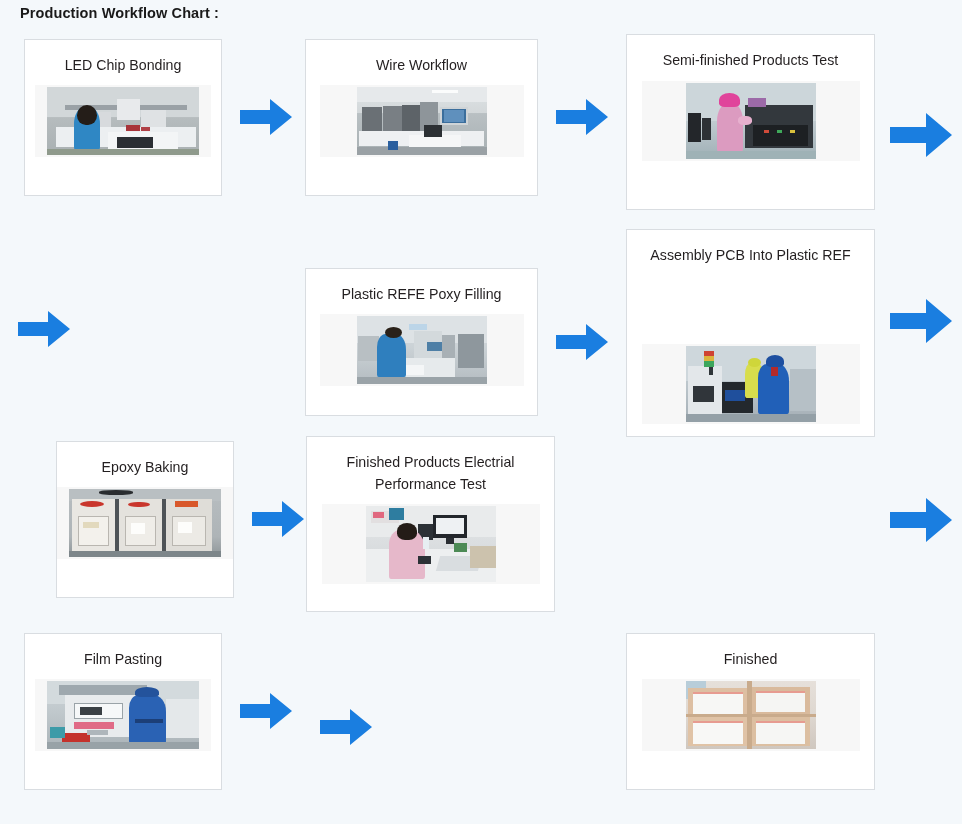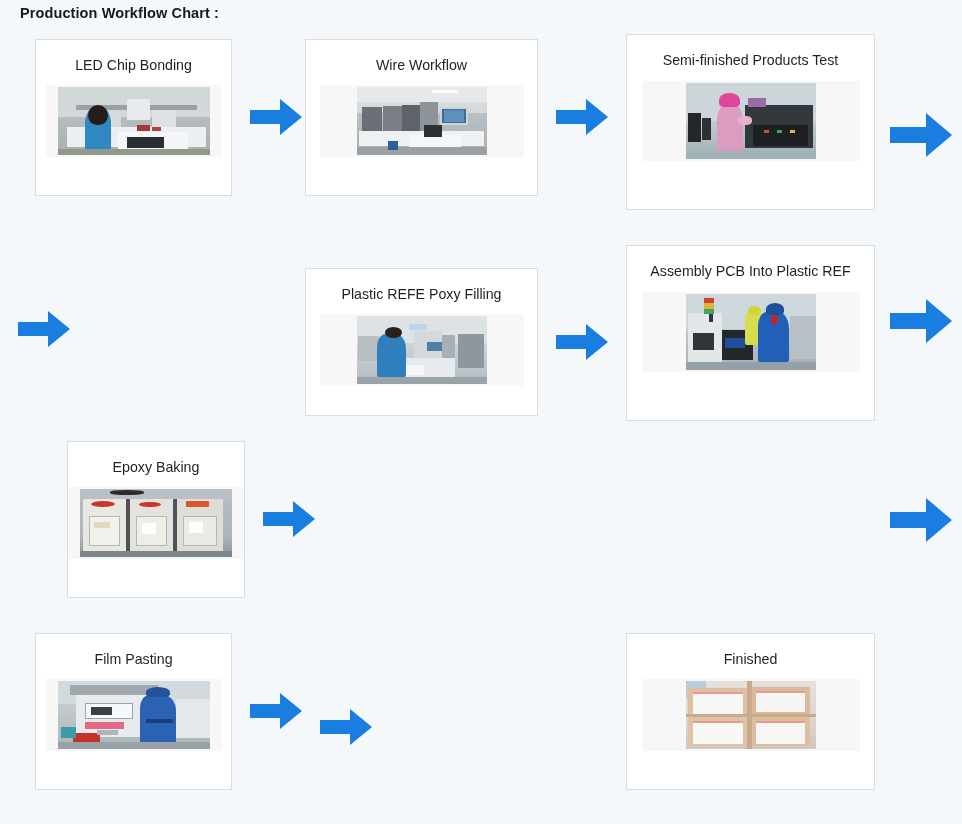--- a/index.html
+++ b/index.html
@@ -58,7 +58,7 @@
     padding-top: 12px;
     padding-bottom: 12px;
   }
-  .card-w1 { width: 198px; margin-left: 35px; }
+  .card-w1 { width: 198px; margin-left: 24px; }
   .card-w2 { width: 233px; margin-left: 3px; }
   .card-w3 { width: 249px; margin-left: 4px; }
 

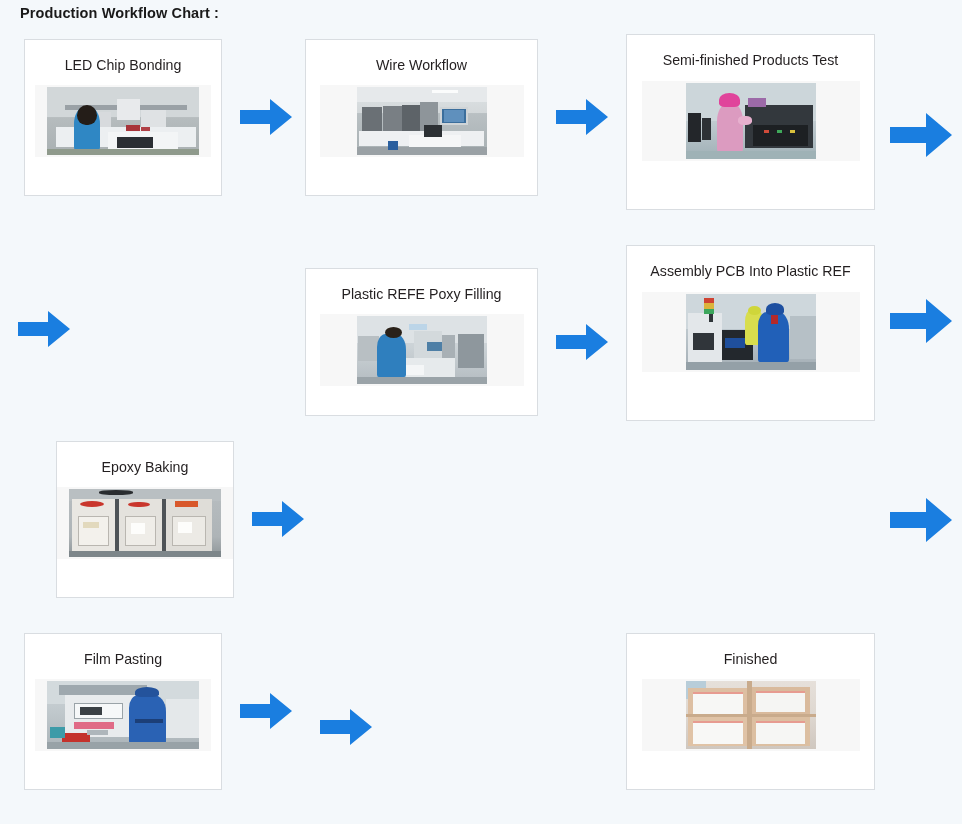--- a/index.html
+++ b/index.html
@@ -453,7 +453,7 @@
     </div>
 
     <div class="slot slot-3" style="height:200px;">
-      <div class="card card-w3" style="height:176px; margin-top:8px;">
+      <div class="card card-w3" style="height:208px; margin-top:8px;justify-content:space-between;">
         <div class="card-title">Assembly PCB Into Plastic REF</div>
         <div class="photo-frame pf-3">
           <div class="photo ph-3">

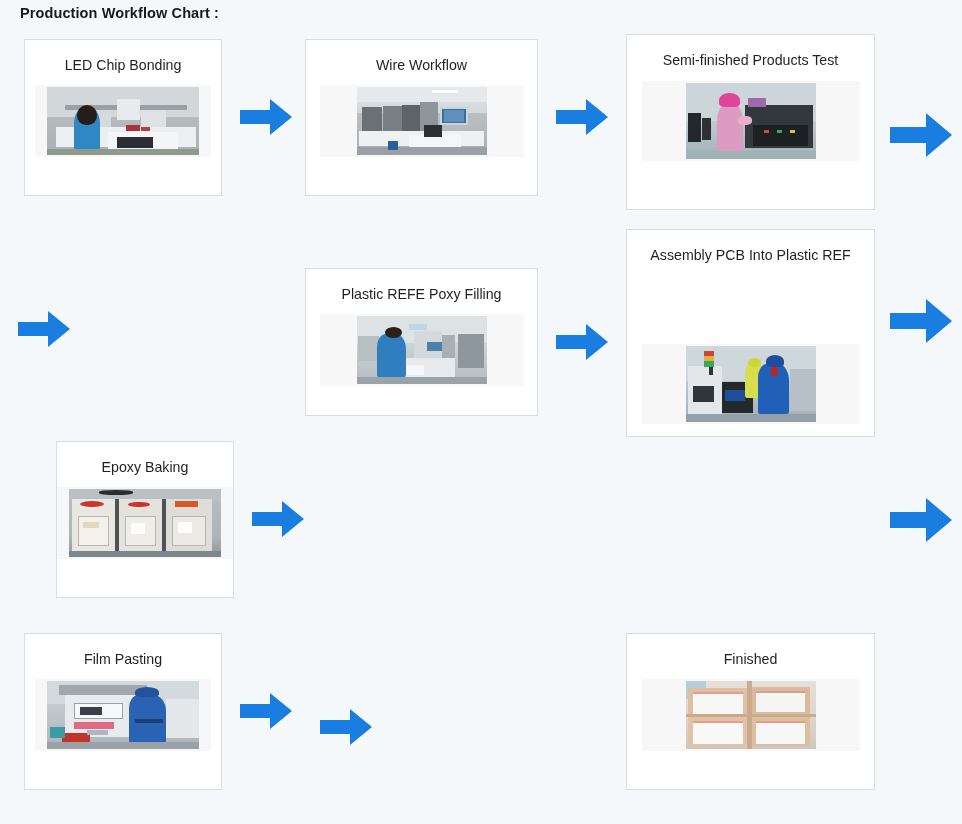--- a/index.html
+++ b/index.html
@@ -524,6 +524,33 @@
     </div>
 
 
+    <div class="slot slot-3" style="height:180px;">
+      <div class="card card-w3" style="height:176px;">
+        <div class="card-title">Finished Products Electrial Performance Test</div>
+        <div class="photo-frame pf-3">
+          <div class="photo ph-3">
+            <div class="scene s-elec">
+              <i class="wall"></i>
+                <i class="shelf"></i>
+                <i class="pink"></i>
+                <i class="tealbk"></i>
+              <i class="mon"></i>
+                <i class="monin"></i>
+                <i class="monst"></i>
+                <i class="dkbox"></i>
+              <i class="desk"></i>
+                <i class="kbd"></i>
+                <i class="green"></i>
+                <i class="beige"></i>
+              <i class="person"></i>
+                <i class="hair"></i>
+                <i class="hand"></i>
+                <i class="bot"></i>
+            </div>
+          </div>
+        </div>
+      </div>
+    </div>
 
     <div class="arrow arrow-wrap" style="top:62px;">
       <svg width="62" height="48" viewBox="0 0 62 48">

